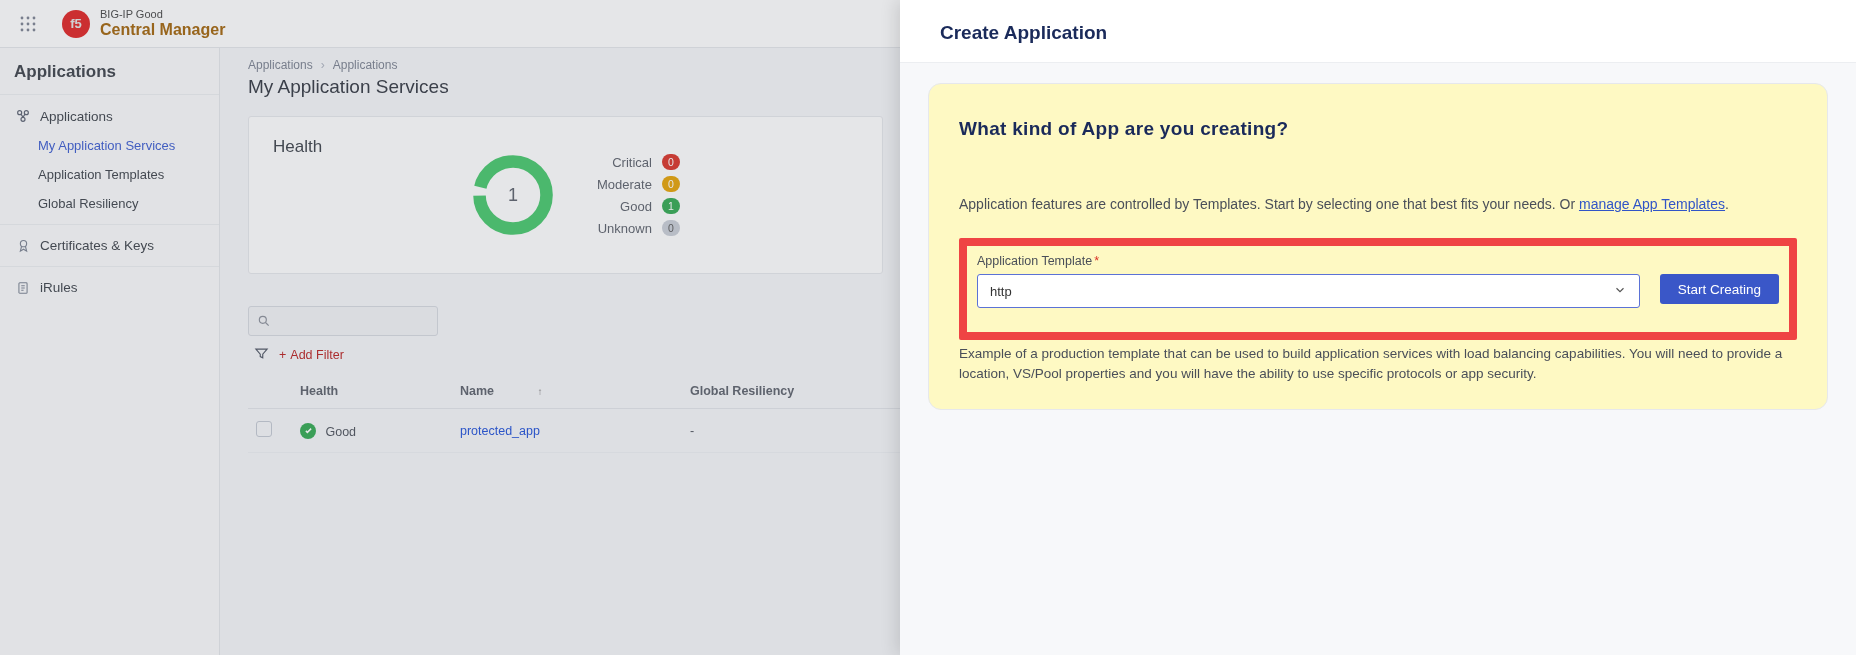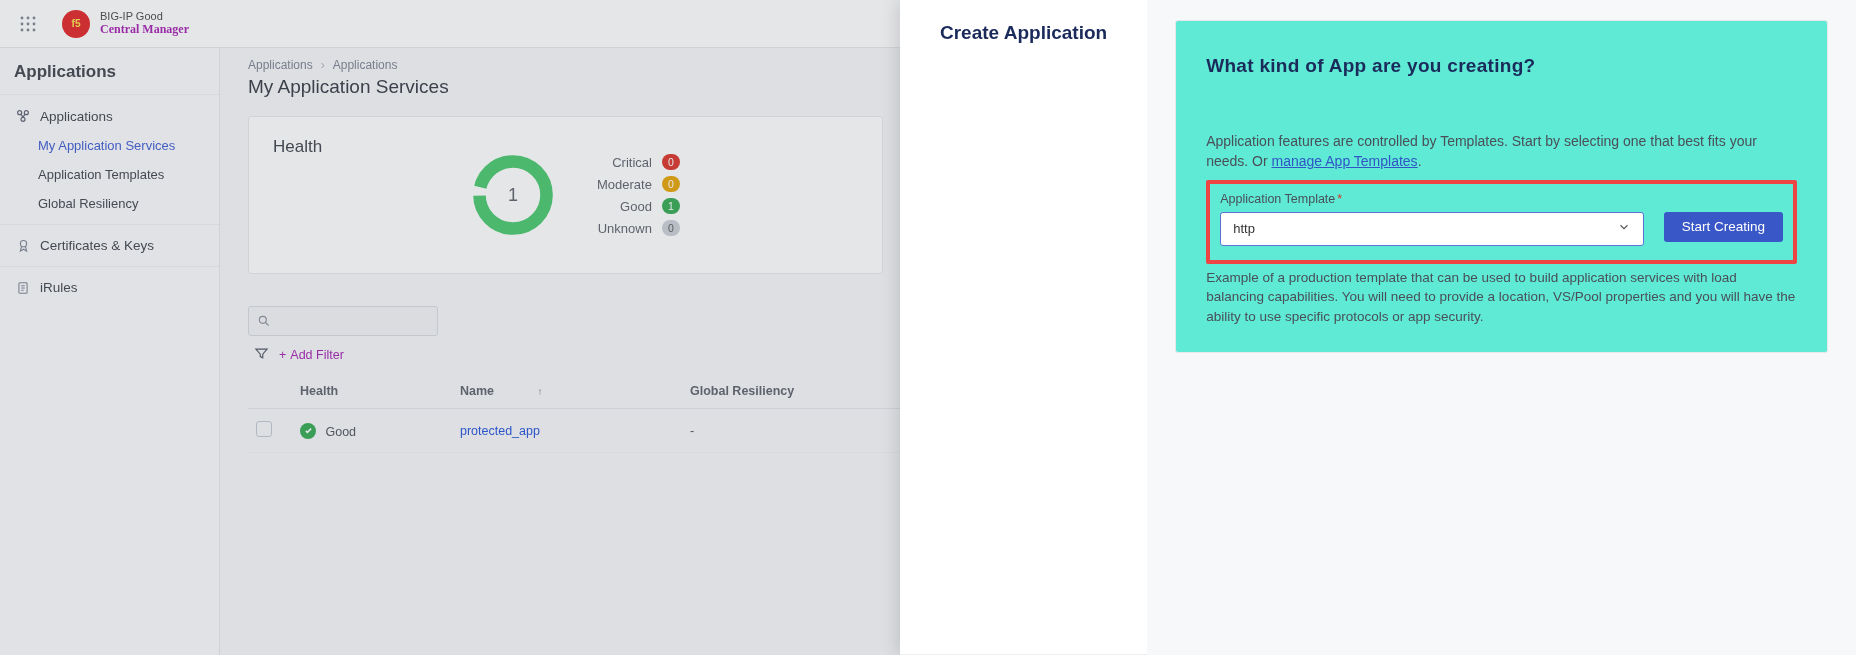--- a/index.html
+++ b/index.html
@@ -48,11 +48,11 @@
   .app-logo {
     width: 28px; height: 28px; border-radius: 50%;
     background: #e02020;
-    color: #fde047;
+    color: #e5e5e5;
     display: flex; align-items: center; justify-content: center;
     font-weight: 700;
     margin: 0 10px 0 18px;
-    font-size: 10px;
+    font-size: 13px;
   }
   .brand-text { line-height: 1.15; }
   .brand-line1 { font-size: 11px; color: #444; }

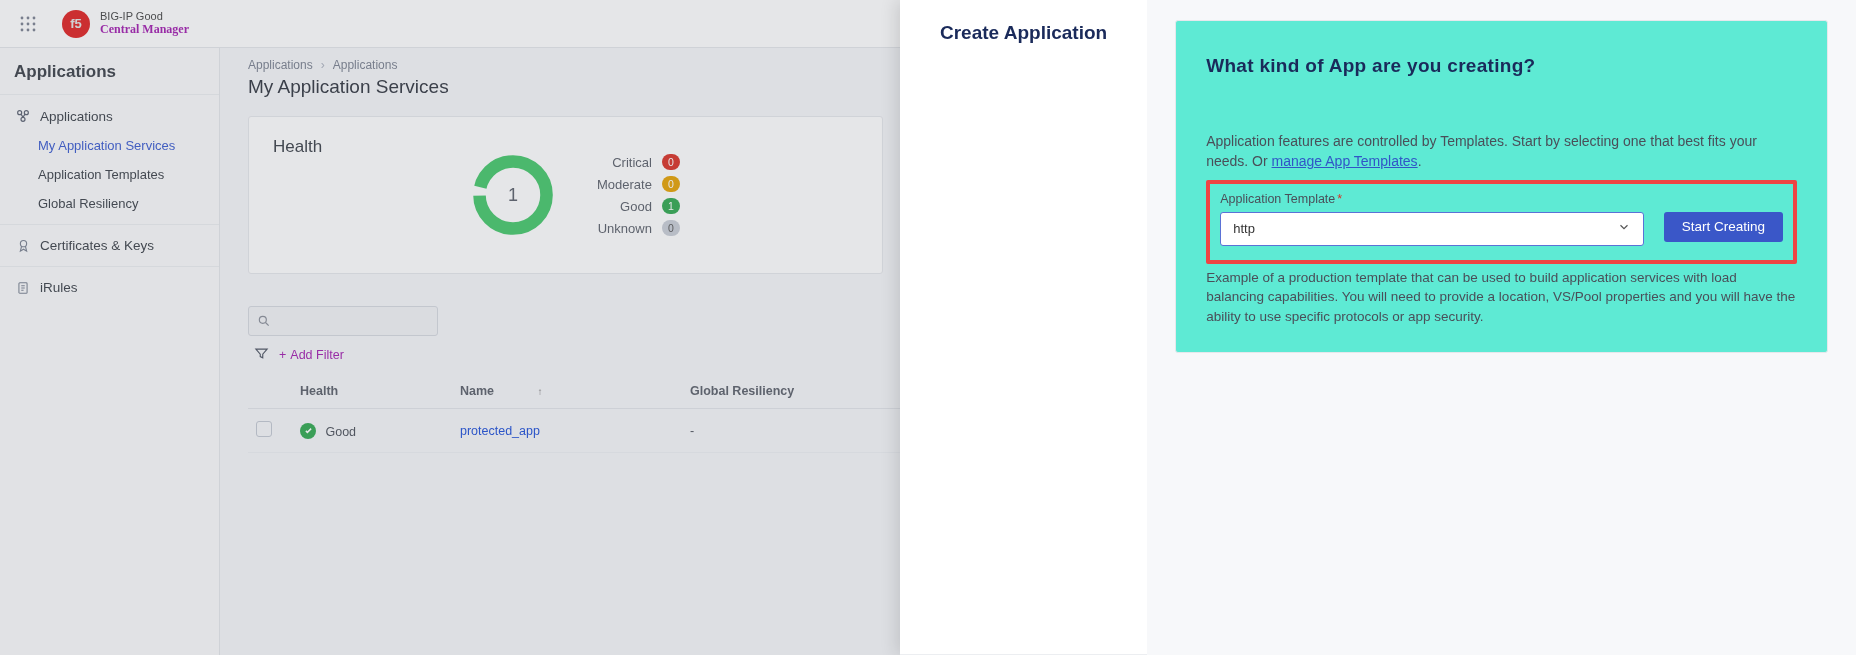--- a/index.html
+++ b/index.html
@@ -56,7 +56,7 @@
   }
   .brand-text { line-height: 1.15; }
   .brand-line1 { font-size: 11px; color: #444; }
-  .brand-line2 { font-size: 12px; font-weight: 700; color: #a21caf; font-family: Liberation Serif, serif; }
+  .brand-line2 { font-size: 16px; font-weight: 700; color: #a16207; }
 
   
   .columns {

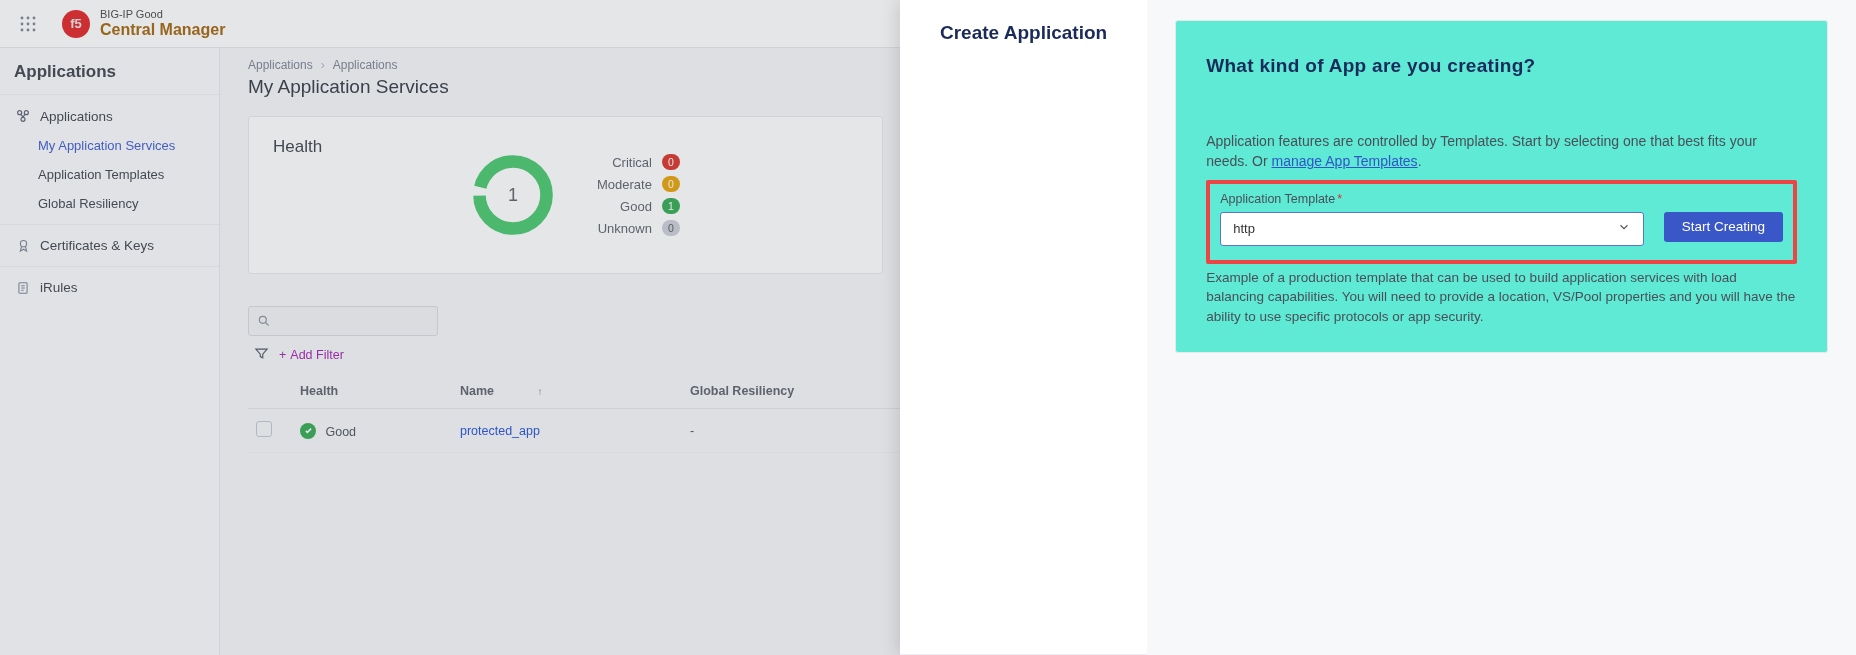--- a/index.html
+++ b/index.html
@@ -192,7 +192,7 @@
     background: #fff;
     z-index: 50;
     box-shadow: -4px 0 16px rgba(0,0,0,0.12);
-    display: flex; flex-direction: row; justify-content: center;
+    display: flex; flex-direction: column; justify-content: center;
   }
   .panel-header {
     padding: 22px 40px 18px;

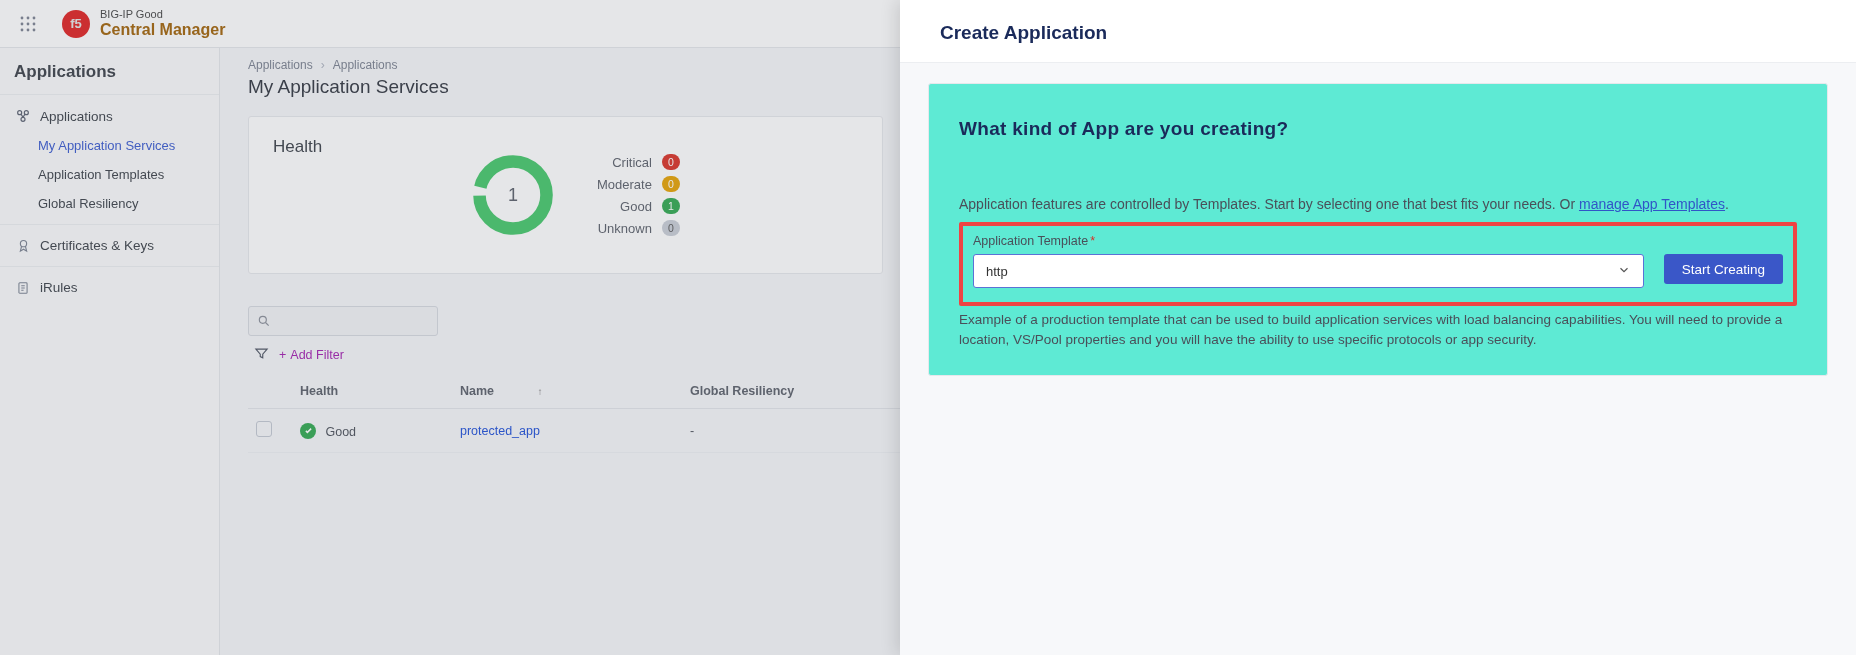--- a/index.html
+++ b/index.html
@@ -207,9 +207,9 @@
     flex: 1;
   }
   .panel-card {
-    background: #5eead4;
+    background: #fef9c3;
     border: 1px solid #e6e8ec;
-    border-radius: 3px;
+    border-radius: 13px;
     padding: 34px 30px 26px;
   }
   .panel-q {

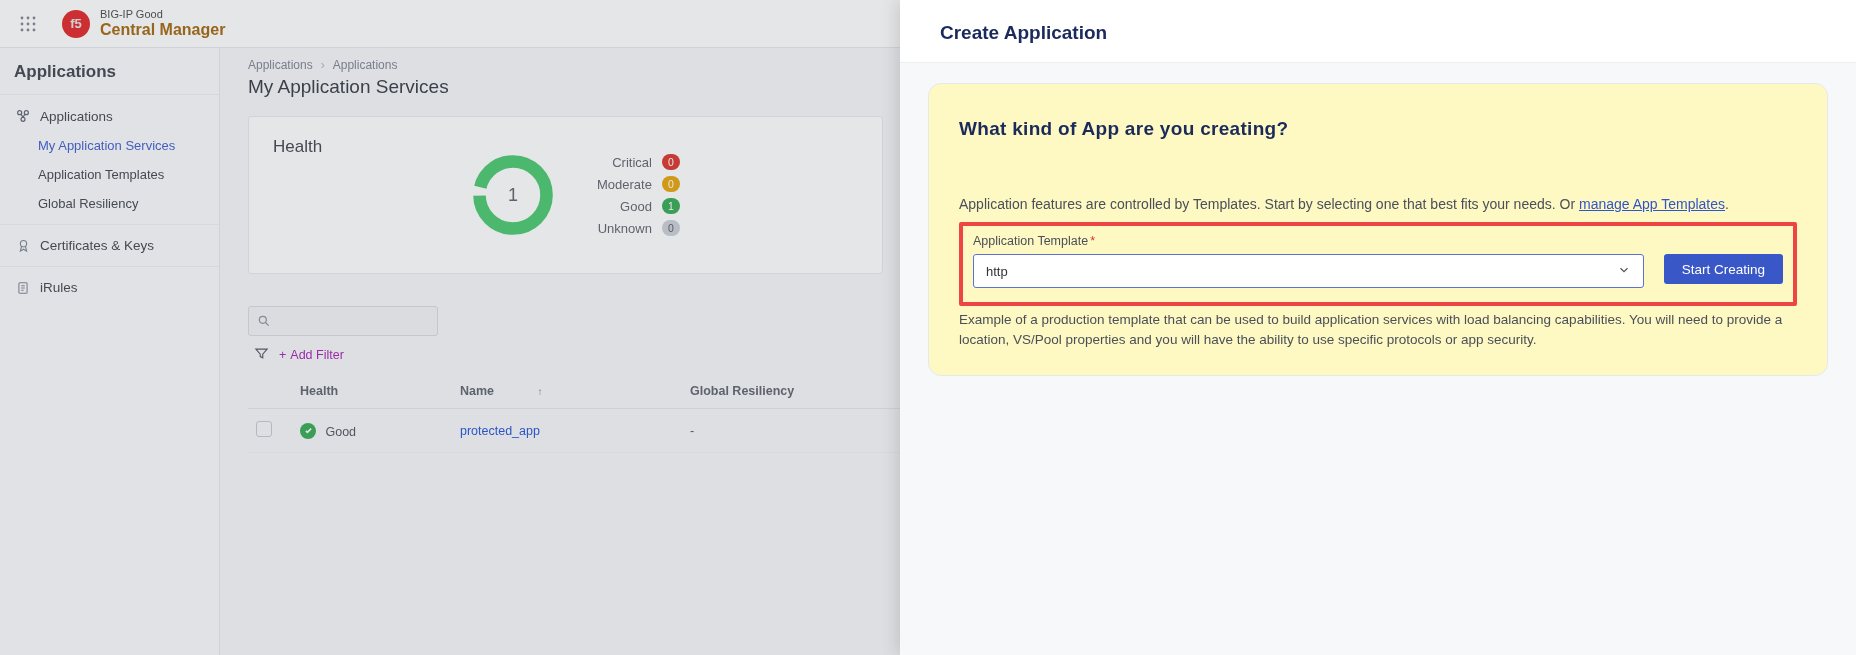--- a/index.html
+++ b/index.html
@@ -219,7 +219,7 @@
   }
   .panel-desc {
     font-size: 14px; color: #4a4f59; line-height: 1.45;
-    margin-bottom: 8px;
+    margin-bottom: 24px;
   }
   .panel-desc a { color: #3155c7; text-decoration: underline; cursor: pointer; }
 

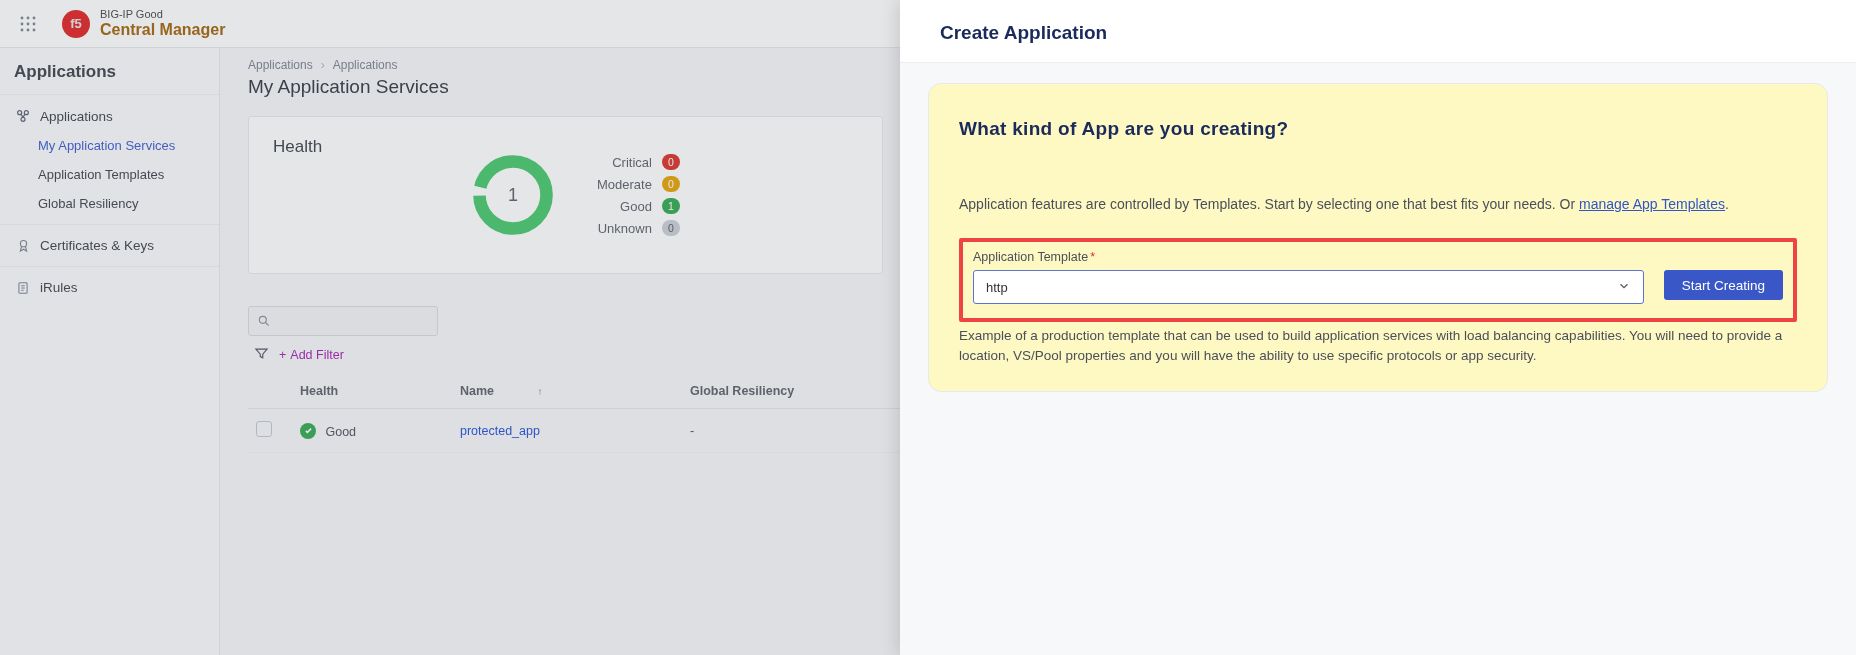--- a/index.html
+++ b/index.html
@@ -225,9 +225,9 @@
 
   .highlight-box {
     margin-top: 4px;
-    border: 4px solid #ef4444;
+    border: 8px solid #ef4444;
     border-radius: 2px;
-    padding: 8px 10px 14px;
+    padding: 8px 10px 24px;
   }
   .field-label {
     font-size: 12.5px; color: #4a4f59; margin-bottom: 6px;

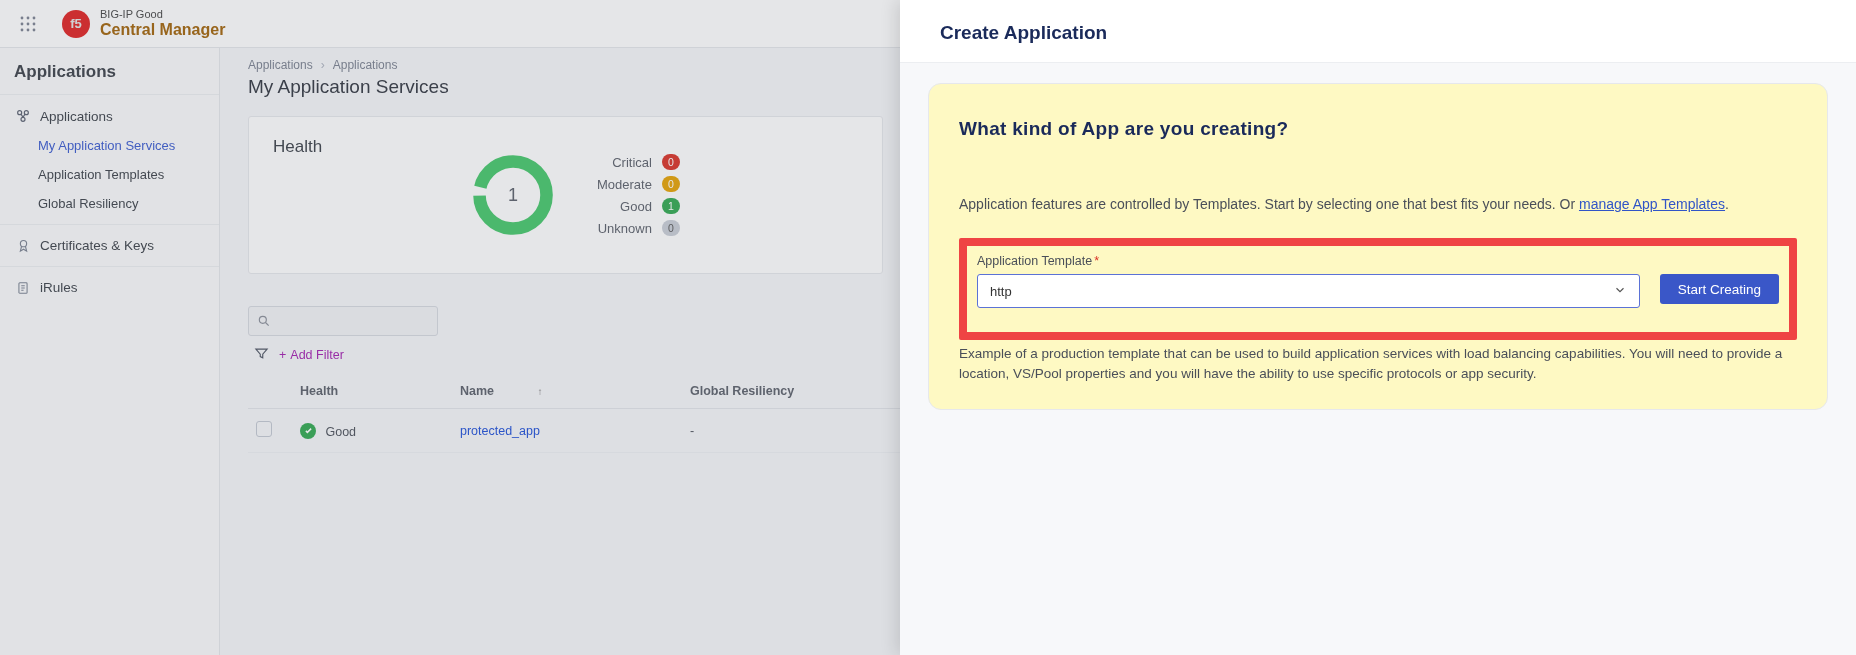--- a/index.html
+++ b/index.html
@@ -153,7 +153,7 @@
   }
   .filter-row { display: flex; align-items: center; gap: 10px; padding-left: 6px; }
   .filter-icon { color: #4a5160; }
-  .add-filter { color: #a21caf; font-size: 12.5px; cursor: pointer; }
+  .add-filter { color: #b91c1c; font-size: 12.5px; cursor: pointer; }
 
   table.data {
     width: 100%;

